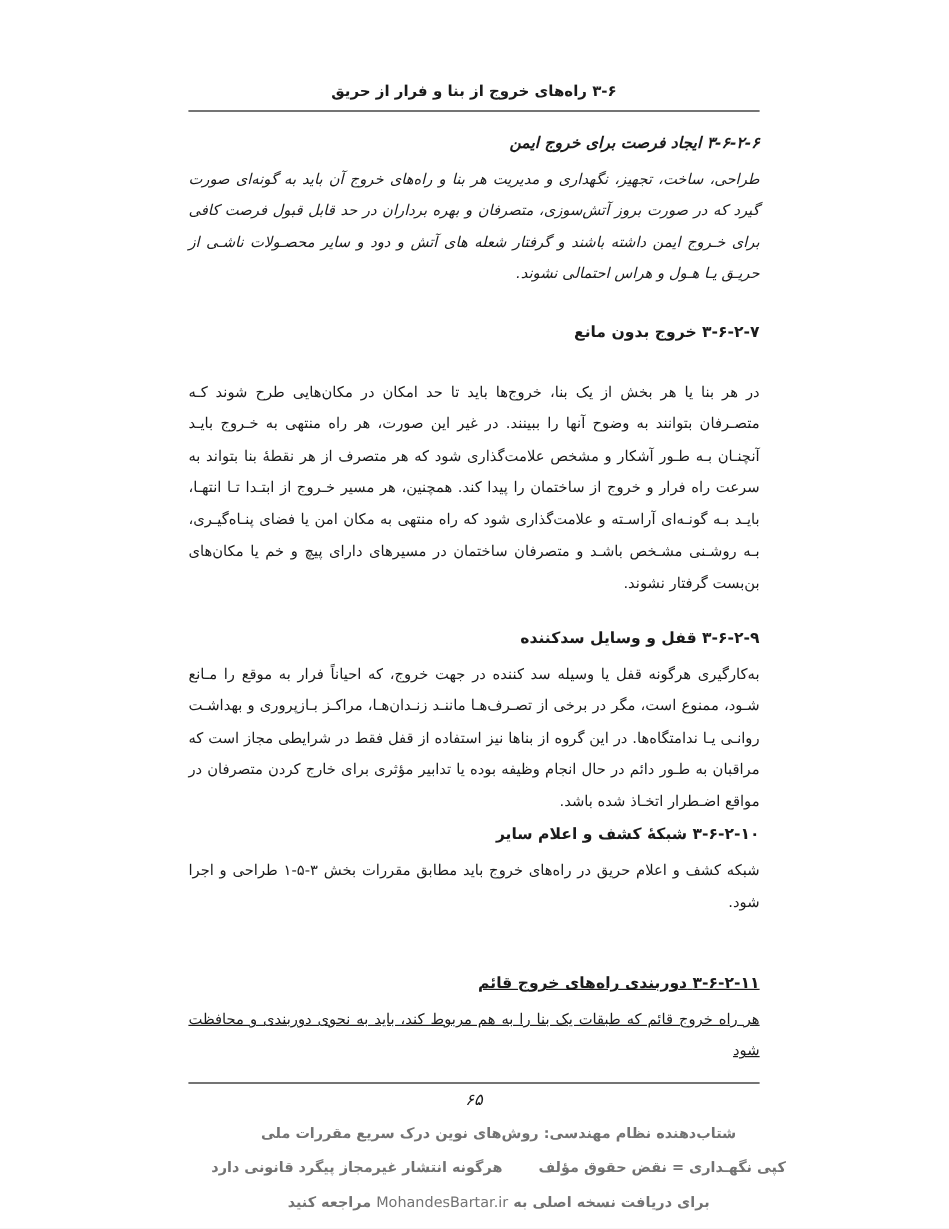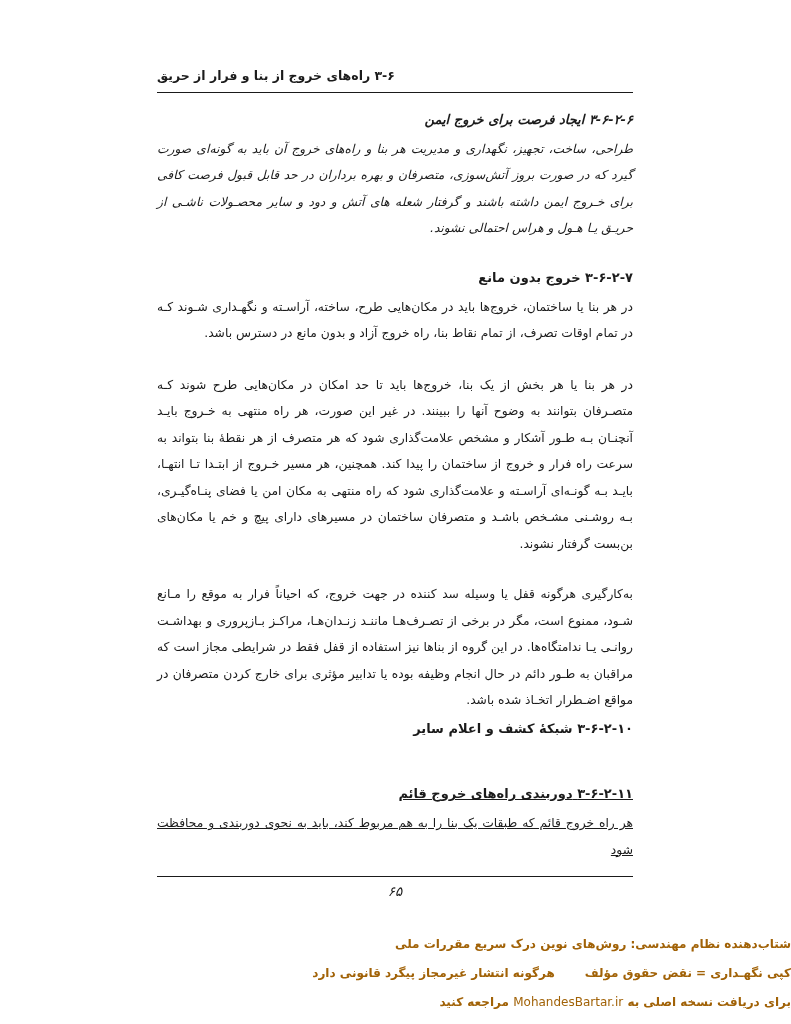--- a/index.html
+++ b/index.html
@@ -20,7 +20,7 @@
   .doc-header{
     font-weight:bold;
     font-size:12.5px;
-    text-align:left;
+    text-align:center;
     letter-spacing:0;
   }
   .header-rule{

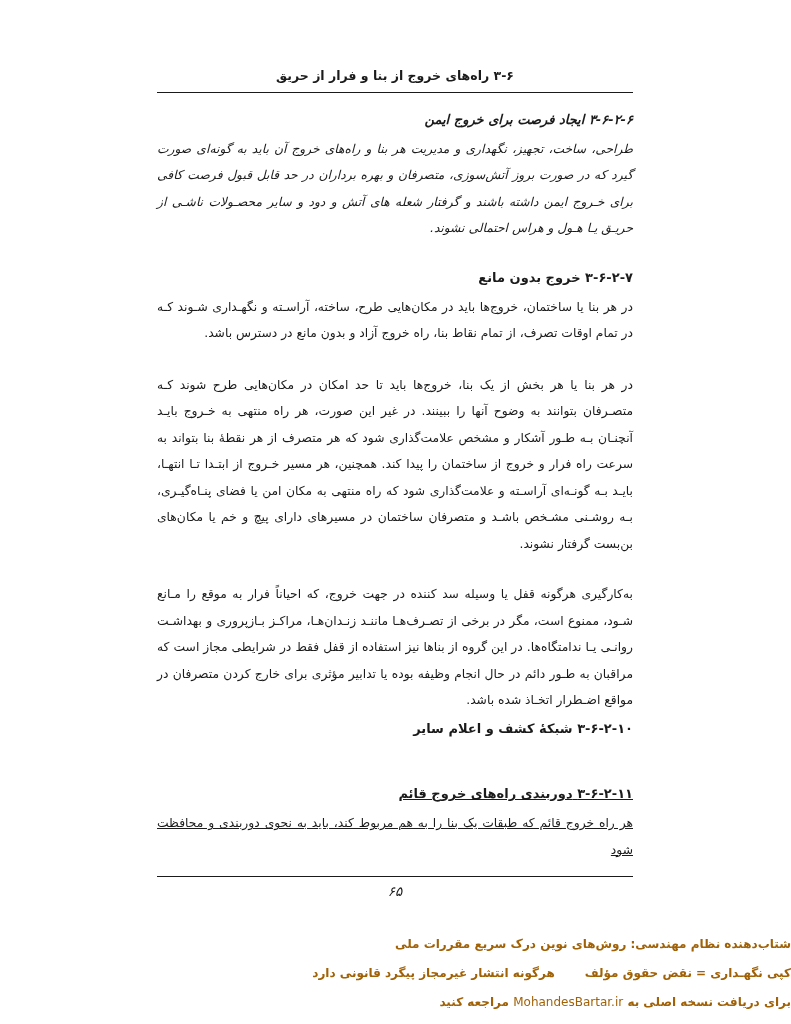--- a/index.html
+++ b/index.html
@@ -87,7 +87,6 @@
 
     <div class="section s2">
       <h2><span>۳-۶-۲-۷</span> <span>خروج بدون مانع</span></h2>
-      <p>در هر بنا یا ساختمان، خروج‌ها باید در مکان‌هایی طرح، ساخته، آراسـته و نگهـداری شـوند کـه در تمام اوقات تصرف، از تمام نقاط بنا، راه خروج آزاد و بدون مانع در دسترس باشد.</p>
     </div>
 
     <div class="section s3">

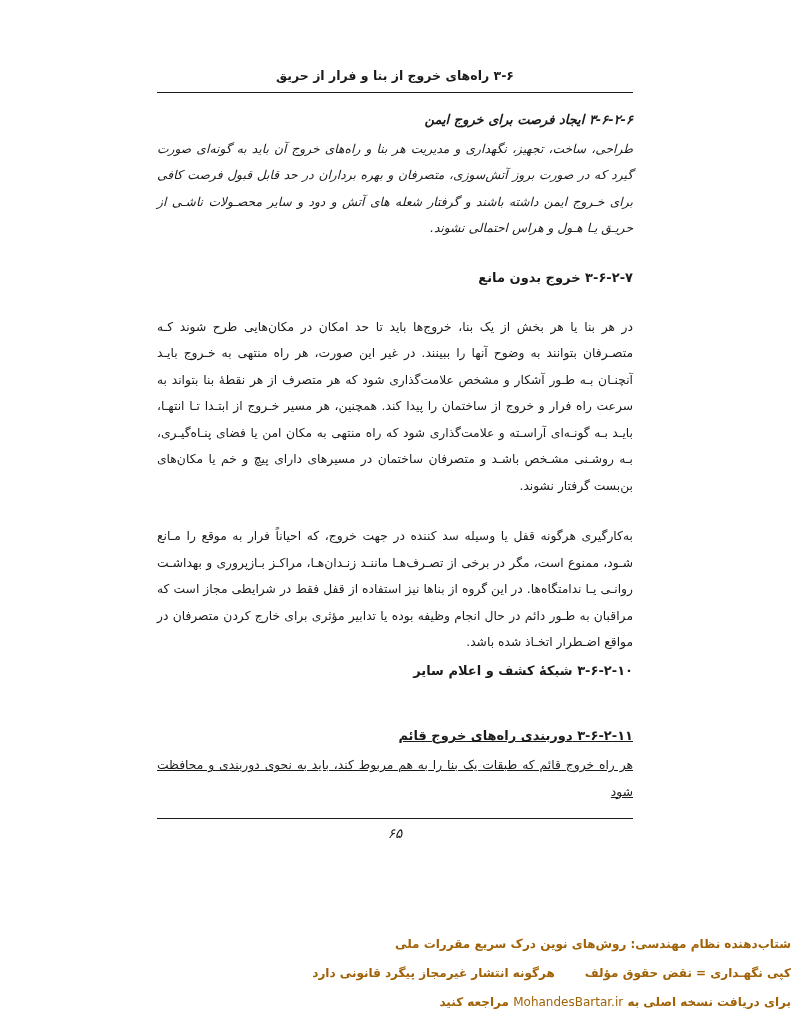--- a/index.html
+++ b/index.html
@@ -94,6 +94,7 @@
     </div>
 
     <div class="section s4">
+      <h2><span>۳-۶-۲-۹</span> <span>قفل و وسایل سدکننده</span></h2>
       <p>به‌کارگیری هرگونه قفل یا وسیله سد کننده در جهت خروج، که احیاناً فرار به موقع را مـانع شـود، ممنوع است، مگر در برخی از تصـرف‌هـا ماننـد زنـدان‌هـا، مراکـز بـازپروری و بهداشـت روانـی یـا ندامتگاه‌ها. در این گروه از بناها نیز استفاده از قفل فقط در شرایطی مجاز است که مراقبان به طـور دائم در حال انجام وظیفه بوده یا تدابیر مؤثری برای خارج کردن متصرفان در مواقع اضـطرار اتخـاذ شده باشد.</p>
     </div>
 

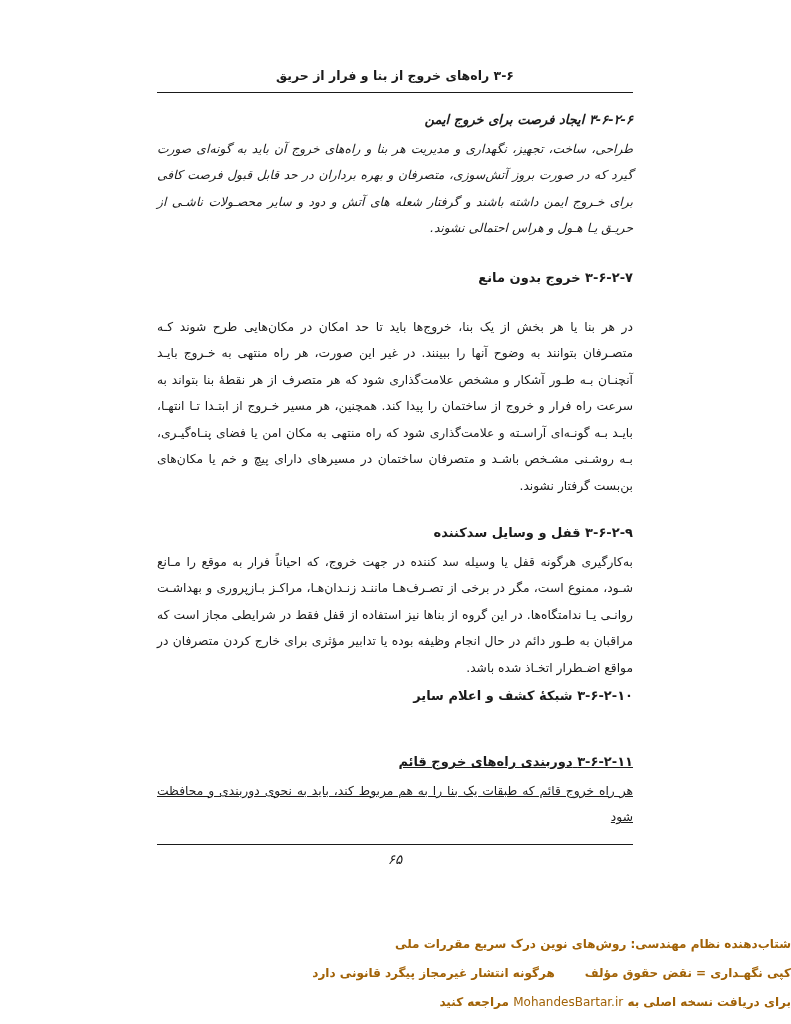--- a/index.html
+++ b/index.html
@@ -100,6 +100,7 @@
 
     <div class="section s5">
       <h2><span>۳-۶-۲-۱۰</span> <span>شبکهٔ کشف و اعلام سایر</span></h2>
+      <p>شبکه کشف و اعلام حریق در راه‌های خروج باید مطابق مقررات بخش ۳-۵-۱ طراحی و اجرا شود.</p>
     </div>
 
     <div class="section s6">

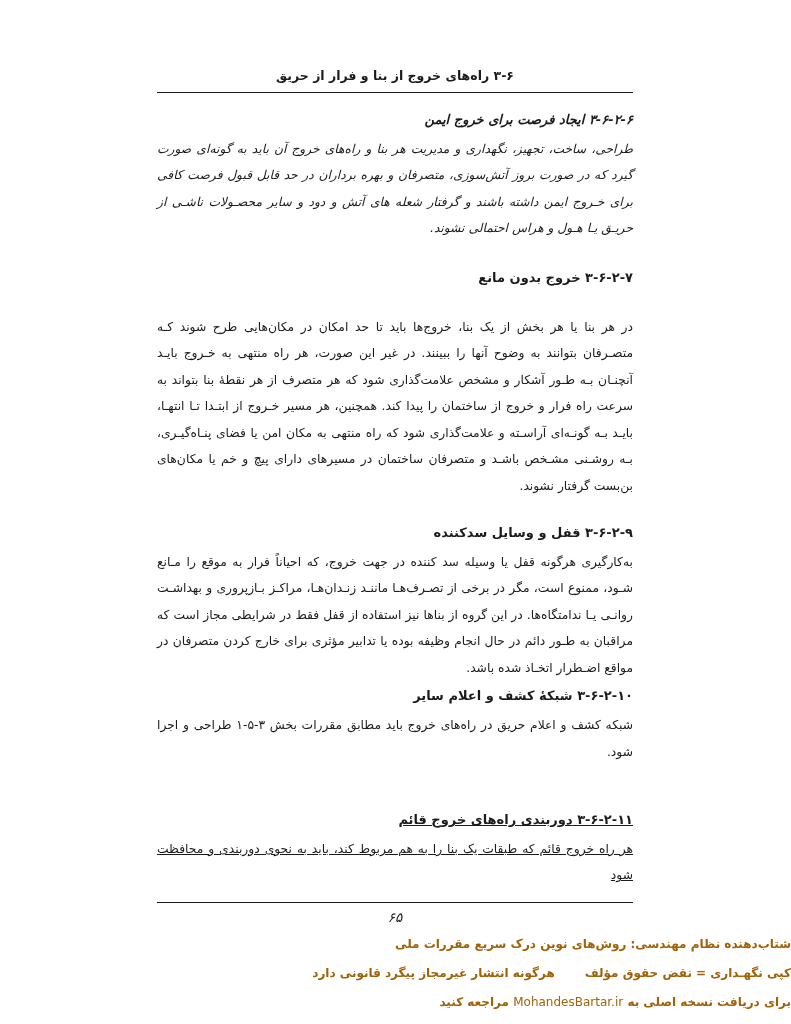--- a/index.html
+++ b/index.html
@@ -61,10 +61,10 @@
   .watermark-footer{
     position:absolute;
     top:930px;left:40px;right:0;
-    text-align:right;
+    text-align:center;
     font-weight:bold;
     font-size:12px;
-    color:#a16207;
+    color:#737373;
     line-height:29px;
   }
   .wm-line{white-space:nowrap;}

